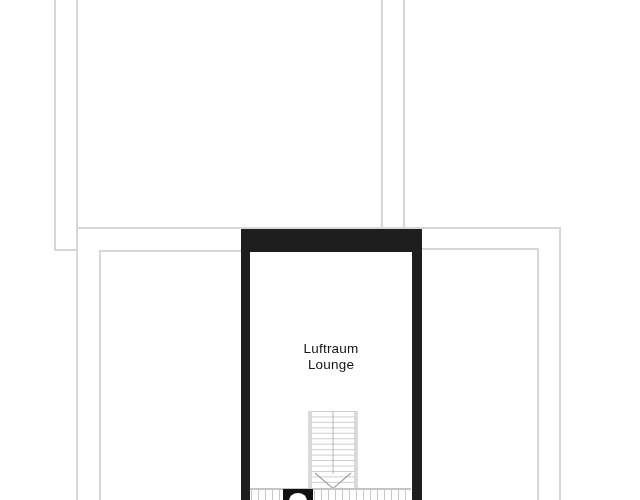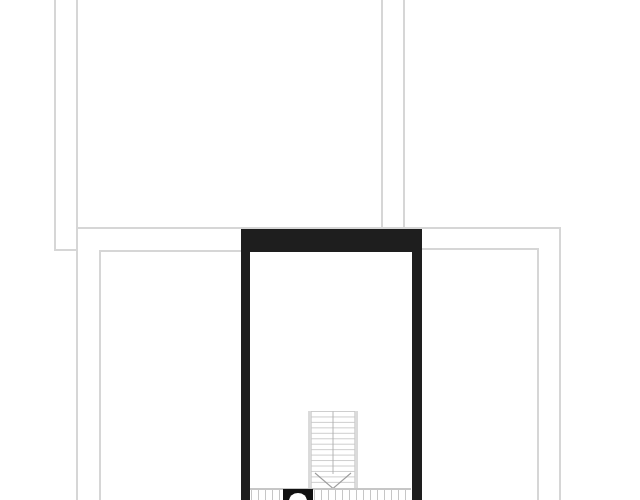--- a/index.html
+++ b/index.html
@@ -101,6 +101,10 @@
   <div class="wall" style="left:241px; top:229px; width:9px;   height:271px"></div>
   <div class="wall" style="left:412px; top:229px; width:10px;  height:271px"></div>
 
+  <div class="room-label">
+    <div>Luftraum</div>
+    <div>Lounge</div>
+  </div>
 
   <svg class="stairs-svg" width="50" height="80" viewBox="0 0 50 80">
 

